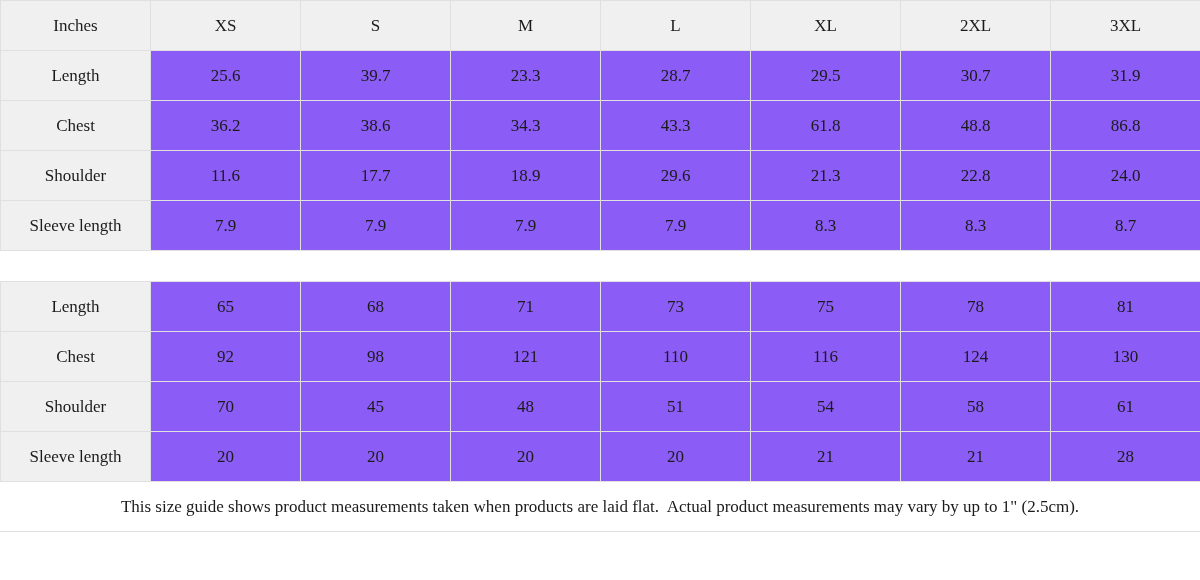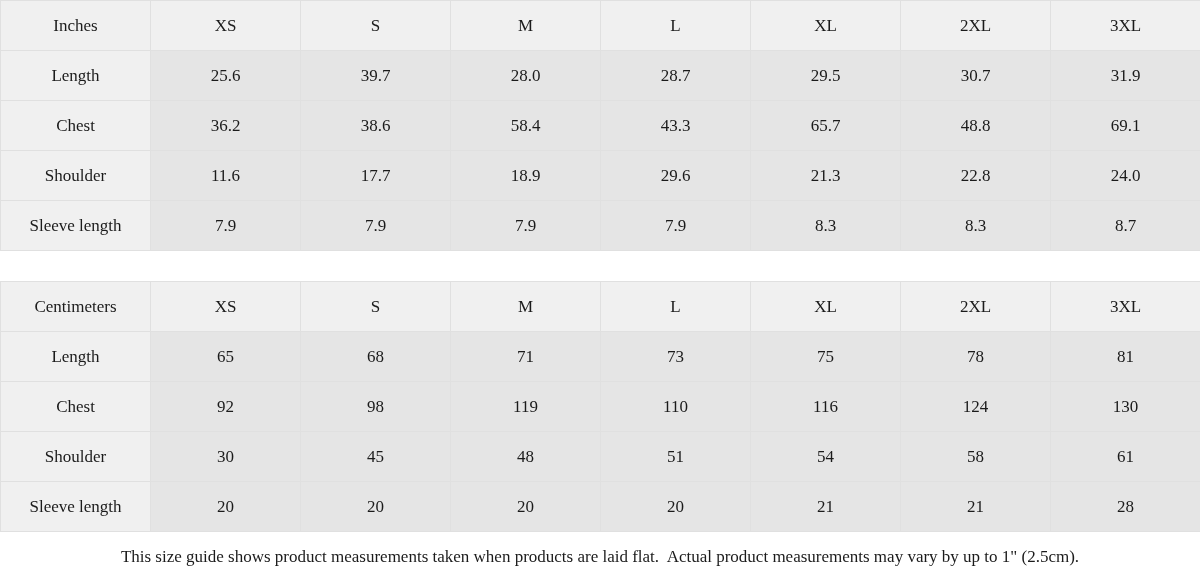--- a/index.html
+++ b/index.html
@@ -37,7 +37,7 @@
     background: #f0f0f0;
   }
   table.size-table td {
-    background: #e5e5e5;
+    background: #8b5cf6;
   }
   table.size-table col.label-col { width: 150px; }
   table.size-table col.size-col  { width: 150px; }

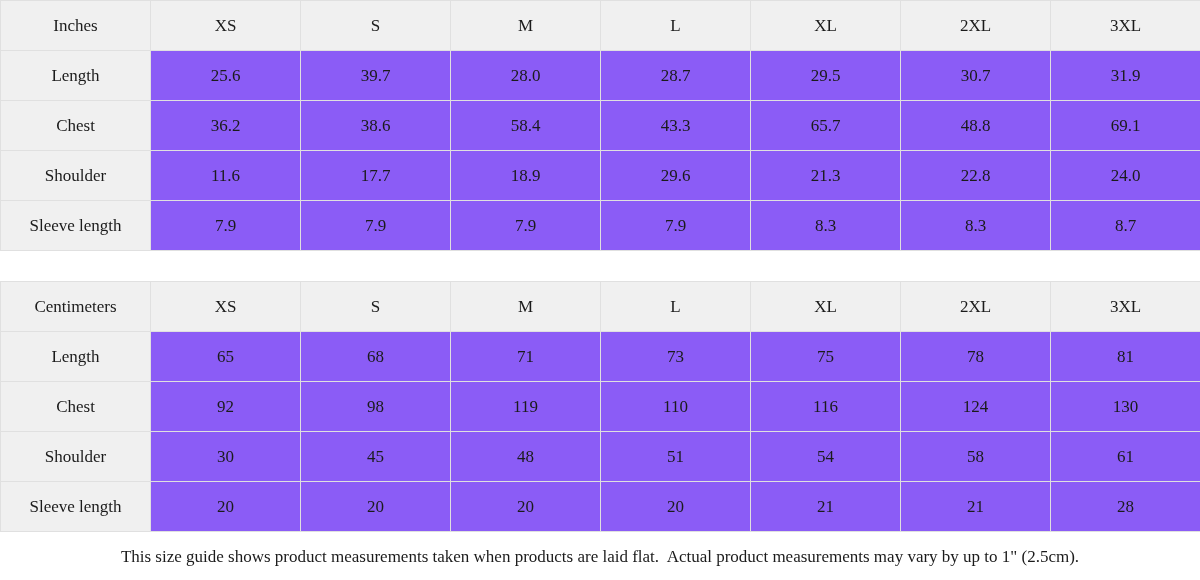--- a/index.html
+++ b/index.html
@@ -89,7 +89,7 @@
         <th>Length</th>
         <td>25.6</td>
         <td>39.7</td>
-        <td>28.0</td>
+        <td>23.3</td>
         <td>28.7</td>
         <td>29.5</td>
         <td>30.7</td>

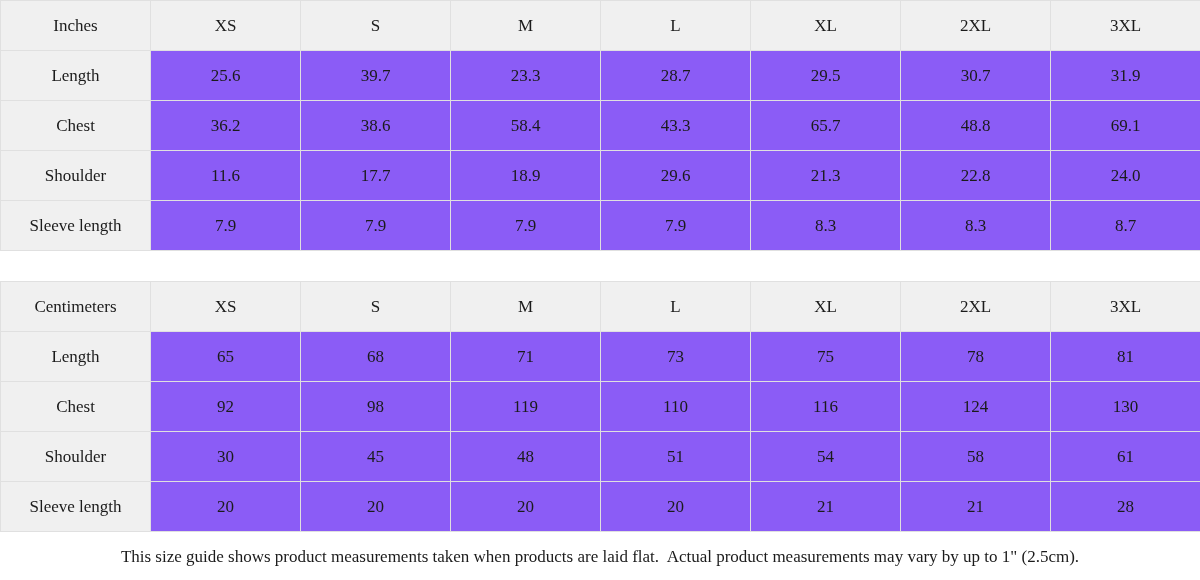--- a/index.html
+++ b/index.html
@@ -99,7 +99,7 @@
         <th>Chest</th>
         <td>36.2</td>
         <td>38.6</td>
-        <td>58.4</td>
+        <td>34.3</td>
         <td>43.3</td>
         <td>65.7</td>
         <td>48.8</td>

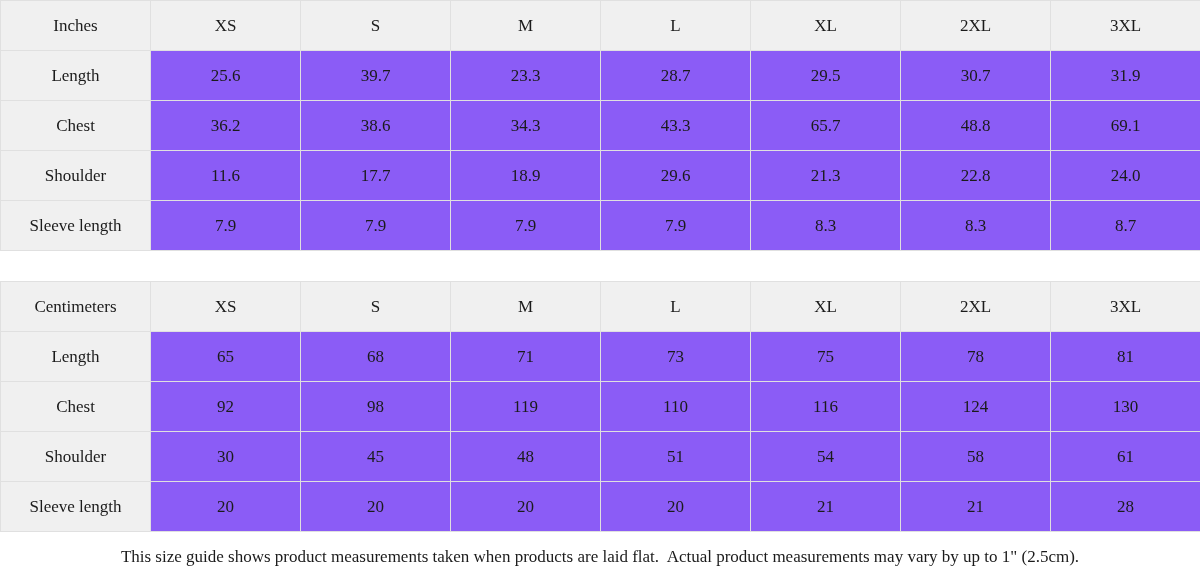--- a/index.html
+++ b/index.html
@@ -101,7 +101,7 @@
         <td>38.6</td>
         <td>34.3</td>
         <td>43.3</td>
-        <td>65.7</td>
+        <td>61.8</td>
         <td>48.8</td>
         <td>69.1</td>
       </tr>

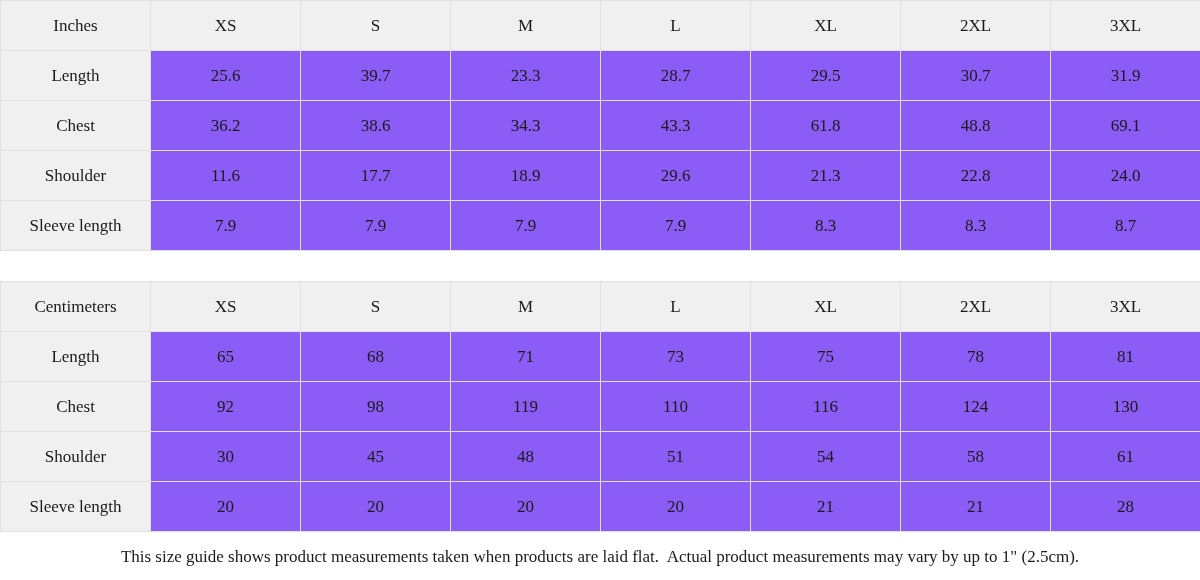--- a/index.html
+++ b/index.html
@@ -103,7 +103,7 @@
         <td>43.3</td>
         <td>61.8</td>
         <td>48.8</td>
-        <td>69.1</td>
+        <td>86.8</td>
       </tr>
       <tr>
         <th>Shoulder</th>

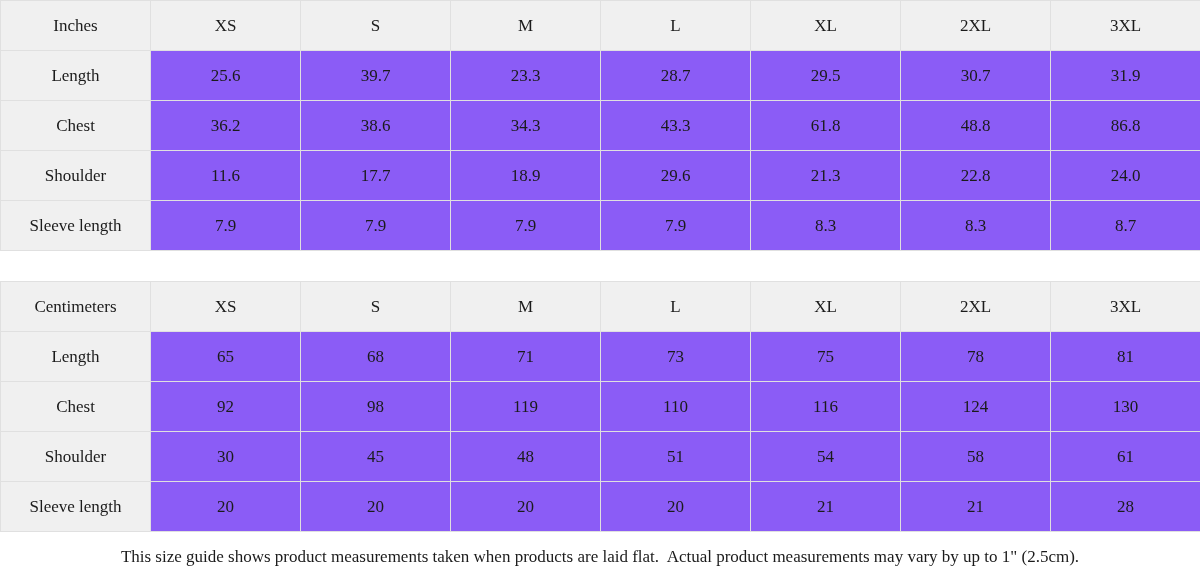--- a/index.html
+++ b/index.html
@@ -143,16 +143,6 @@
     </colgroup>
     <tbody>
       <tr>
-        <th>Centimeters</th>
-        <th>XS</th>
-        <th>S</th>
-        <th>M</th>
-        <th>L</th>
-        <th>XL</th>
-        <th>2XL</th>
-        <th>3XL</th>
-      </tr>
-      <tr>
         <th>Length</th>
         <td>65</td>
         <td>68</td>

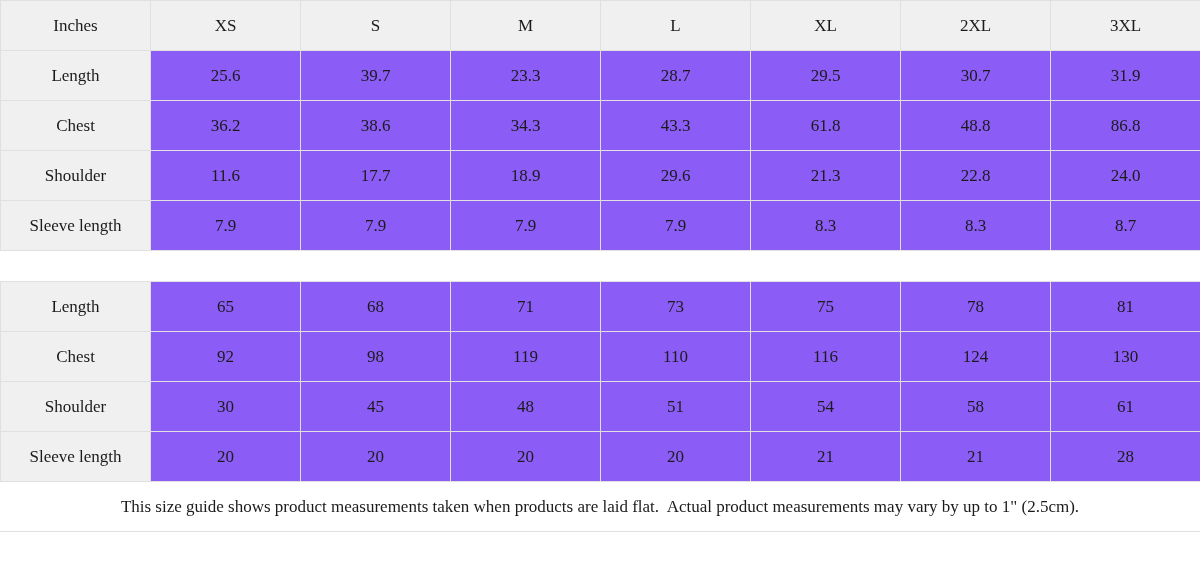--- a/index.html
+++ b/index.html
@@ -156,7 +156,7 @@
         <th>Chest</th>
         <td>92</td>
         <td>98</td>
-        <td>119</td>
+        <td>121</td>
         <td>110</td>
         <td>116</td>
         <td>124</td>

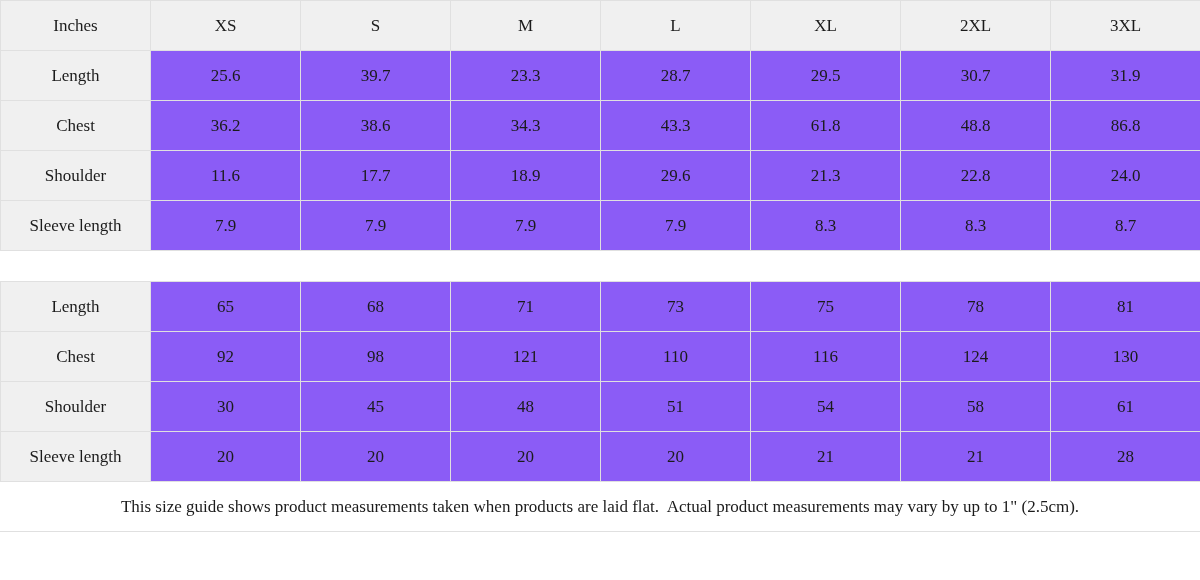--- a/index.html
+++ b/index.html
@@ -164,7 +164,7 @@
       </tr>
       <tr>
         <th>Shoulder</th>
-        <td>30</td>
+        <td>70</td>
         <td>45</td>
         <td>48</td>
         <td>51</td>

